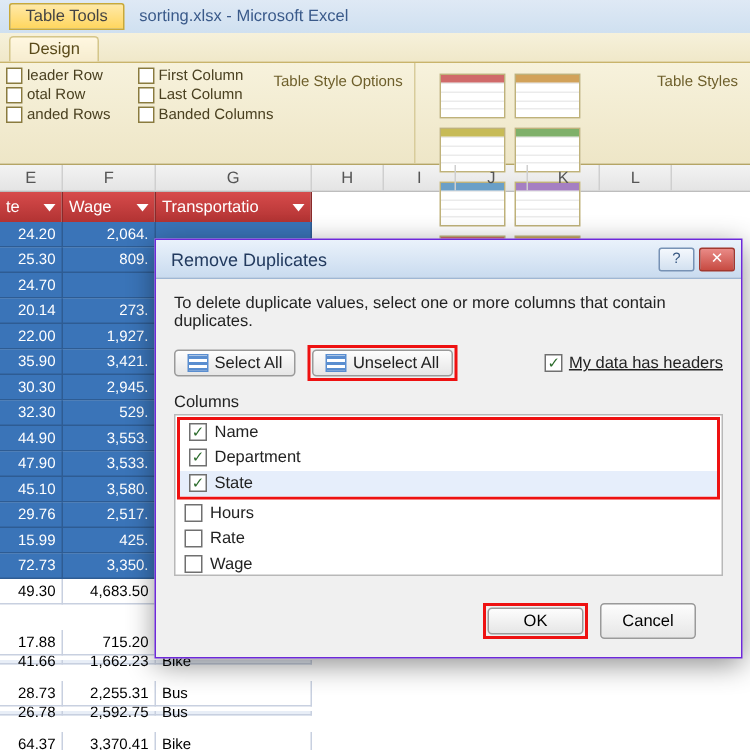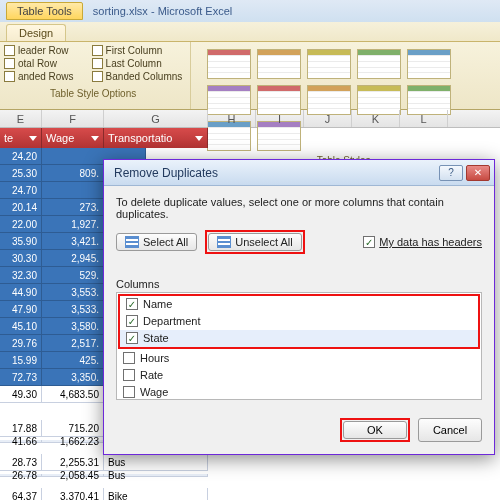--- a/index.html
+++ b/index.html
@@ -14,7 +14,7 @@
 .ribbontabs { height: 20px; background: linear-gradient(#f6f1db,#f0e8c9); border-bottom: 1px solid #c9b46b; display: flex; align-items: flex-end; padding-left: 6px; }
 .ribbontabs .tab { font-size: 11px; color: #5a4a1a; padding: 2px 12px; background: linear-gradient(#fff7e0,#f6eccf); border: 1px solid #d5c68a; border-bottom: none; border-radius: 3px 3px 0 0; }
 .ribbon { height: 68px; background: linear-gradient(#f7f2dc,#eee6c7); border-bottom: 1px solid #b5a565; display: flex; }
-.group { border-right: 1px solid #d8cc9b; padding: 3px 8px 0 4px; display: flex; flex-direction: column; }
+.group { border-right: 1px solid #d8cc9b; padding: 3px 8px 0 4px; display: flex; flex-direction: row; }
 .checks { display: flex; gap: 18px; }
 .checks .col div { font-size: 10px; color: #4a4020; display: flex; align-items: center; gap: 3px; margin-bottom: 2px; }
 .chk { width: 11px; height: 11px; border: 1px solid #8a7b3e; background: #fff; display: inline-block; }

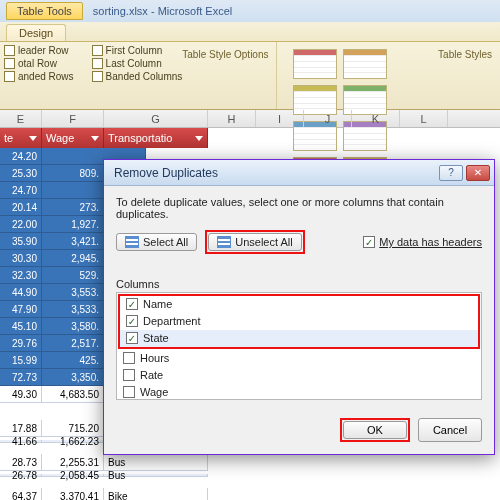--- a/index.html
+++ b/index.html
@@ -255,6 +255,7 @@
 <div class="databody" id="databody">
     <div class="row sel">
       <div class="cE num">24.20</div>
+      <div class="cF num">2,064.</div>
       <div class="cG"></div>
     </div>
     <div class="row sel">

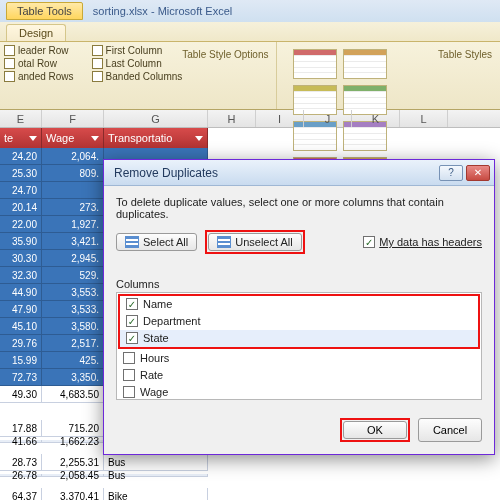--- a/index.html
+++ b/index.html
@@ -51,7 +51,7 @@
 .winbtn.close { background: linear-gradient(#e98a86,#c74b42); color: #fff; border-color: #a2382f; }
 .dlg-body { padding: 10px 12px 10px 12px; font-size: 11px; color: #222; }
 .dlg-instr { margin-bottom: 10px; }
-.dlg-btnrow { display: flex; align-items: center; gap: 8px; margin-bottom: 24px; }
+.dlg-btnrow { display: flex; align-items: center; gap: 8px; margin-bottom: 8px; }
 .btn { background: linear-gradient(#fdfdfd,#e6e6e6); border: 1px solid #9a9a9a; border-radius: 3px; padding: 2px 8px; font-size: 11px; display: flex; align-items: center; gap: 4px; cursor: pointer; }
 .btn .ico { width: 14px; height: 12px; background: repeating-linear-gradient(#5a8ed0 0 2px,#fff 2px 4px); border: 1px solid #5a8ed0; }
 .redbox { border: 2px solid #e11; padding: 1px; }

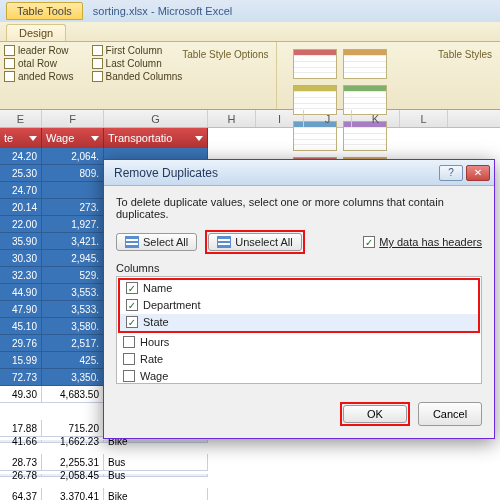--- a/index.html
+++ b/index.html
@@ -62,7 +62,7 @@
 .col-item { display: flex; align-items: center; gap: 5px; padding: 2px 6px; font-size: 11px; border-bottom: 1px solid transparent; }
 .col-item.sel { background: #e6eefb; }
 .redwrap { border: 2px solid #e11; margin: 1px; }
-.dlg-footer { display: flex; justify-content: flex-end; gap: 8px; padding: 8px 12px 12px; }
+.dlg-footer { display: flex; justify-content: flex-end; gap: 8px; padding: 8px 30px 12px; }
 .dlg-footer .btn { min-width: 64px; justify-content: center; }
 </style>
 </head>

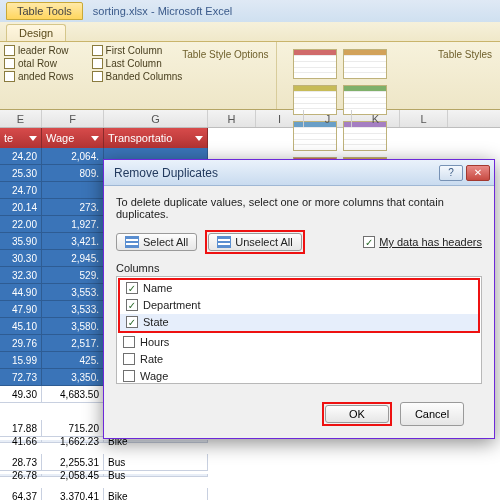--- a/index.html
+++ b/index.html
@@ -339,7 +339,7 @@
     </div>
     <div class="row band">
       <div class="cE num">26.78</div>
-      <div class="cF num">2,058.45</div>
+      <div class="cF num">2,592.75</div>
       <div class="cG">Bus</div>
     </div>
     <div class="row">

